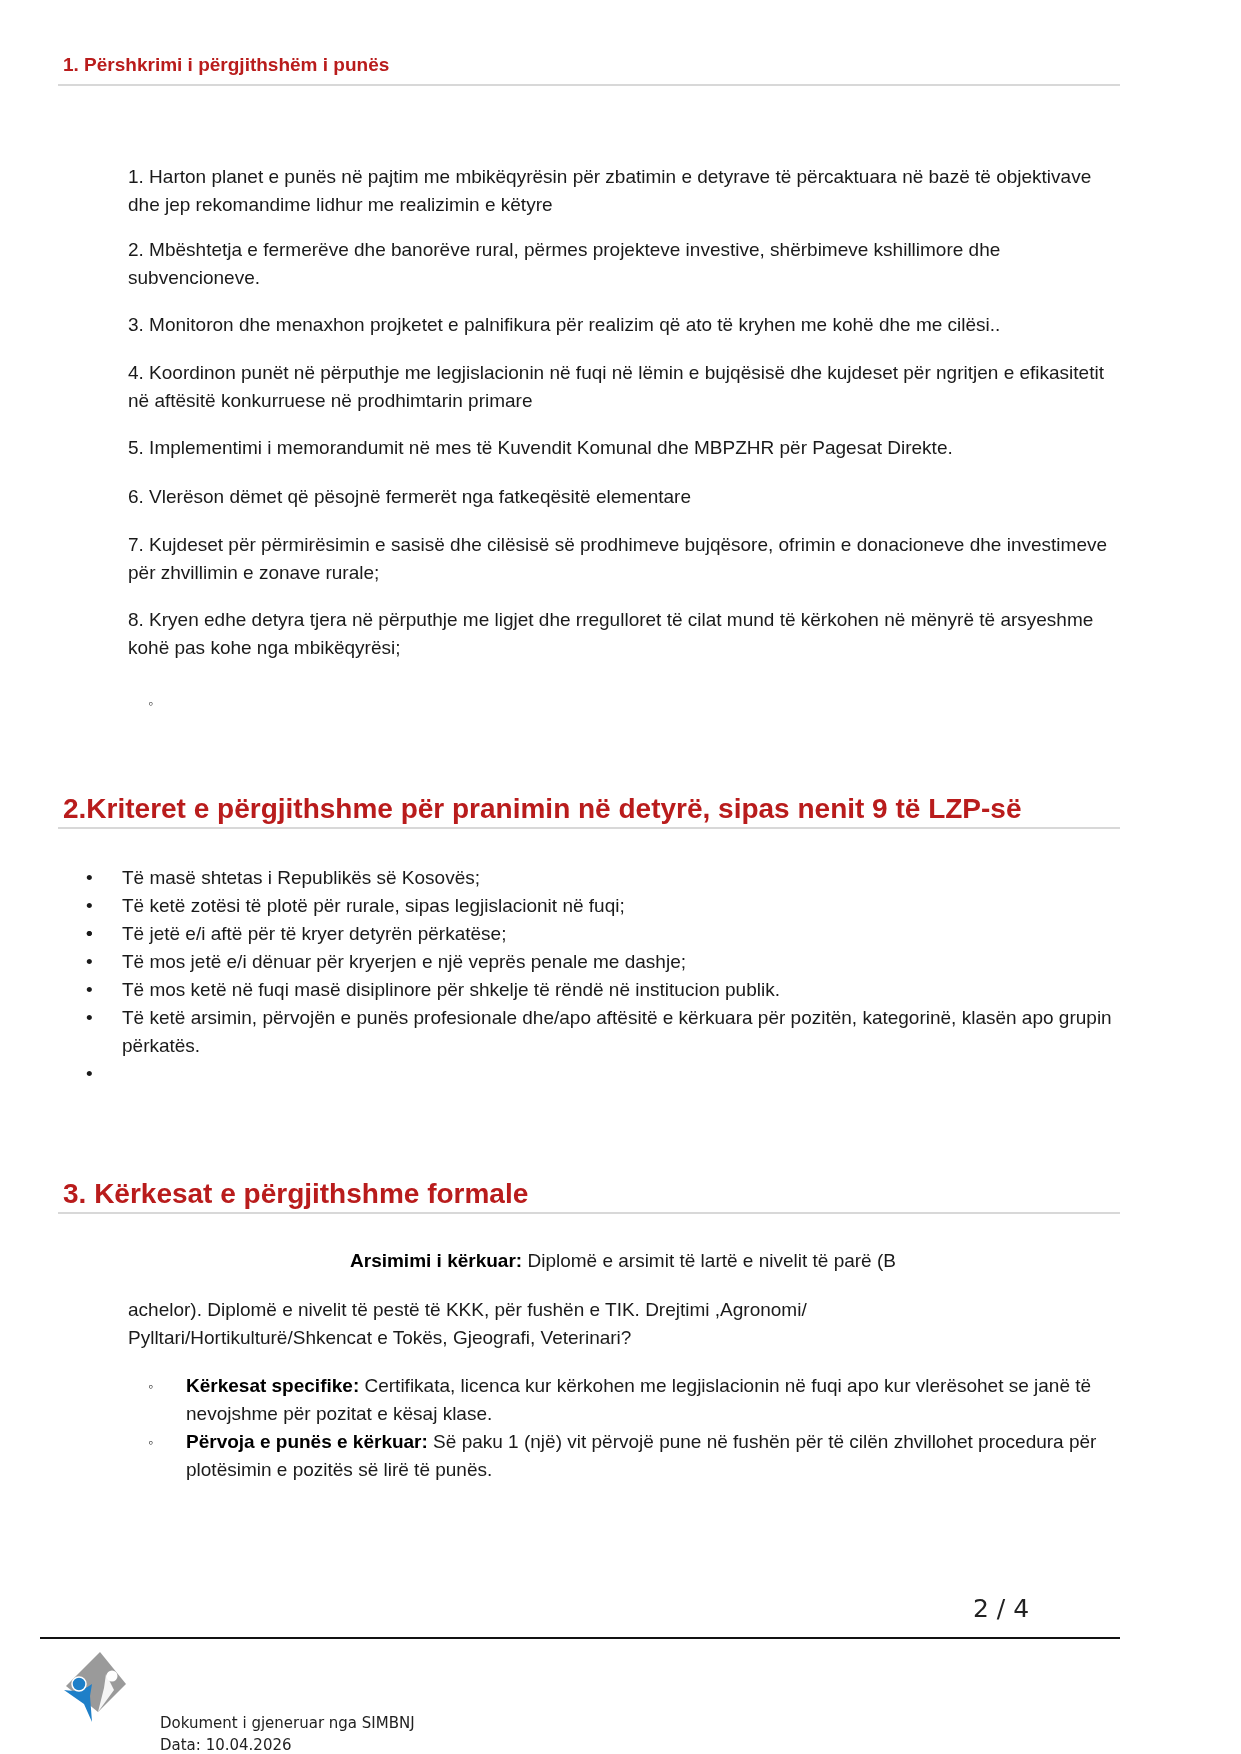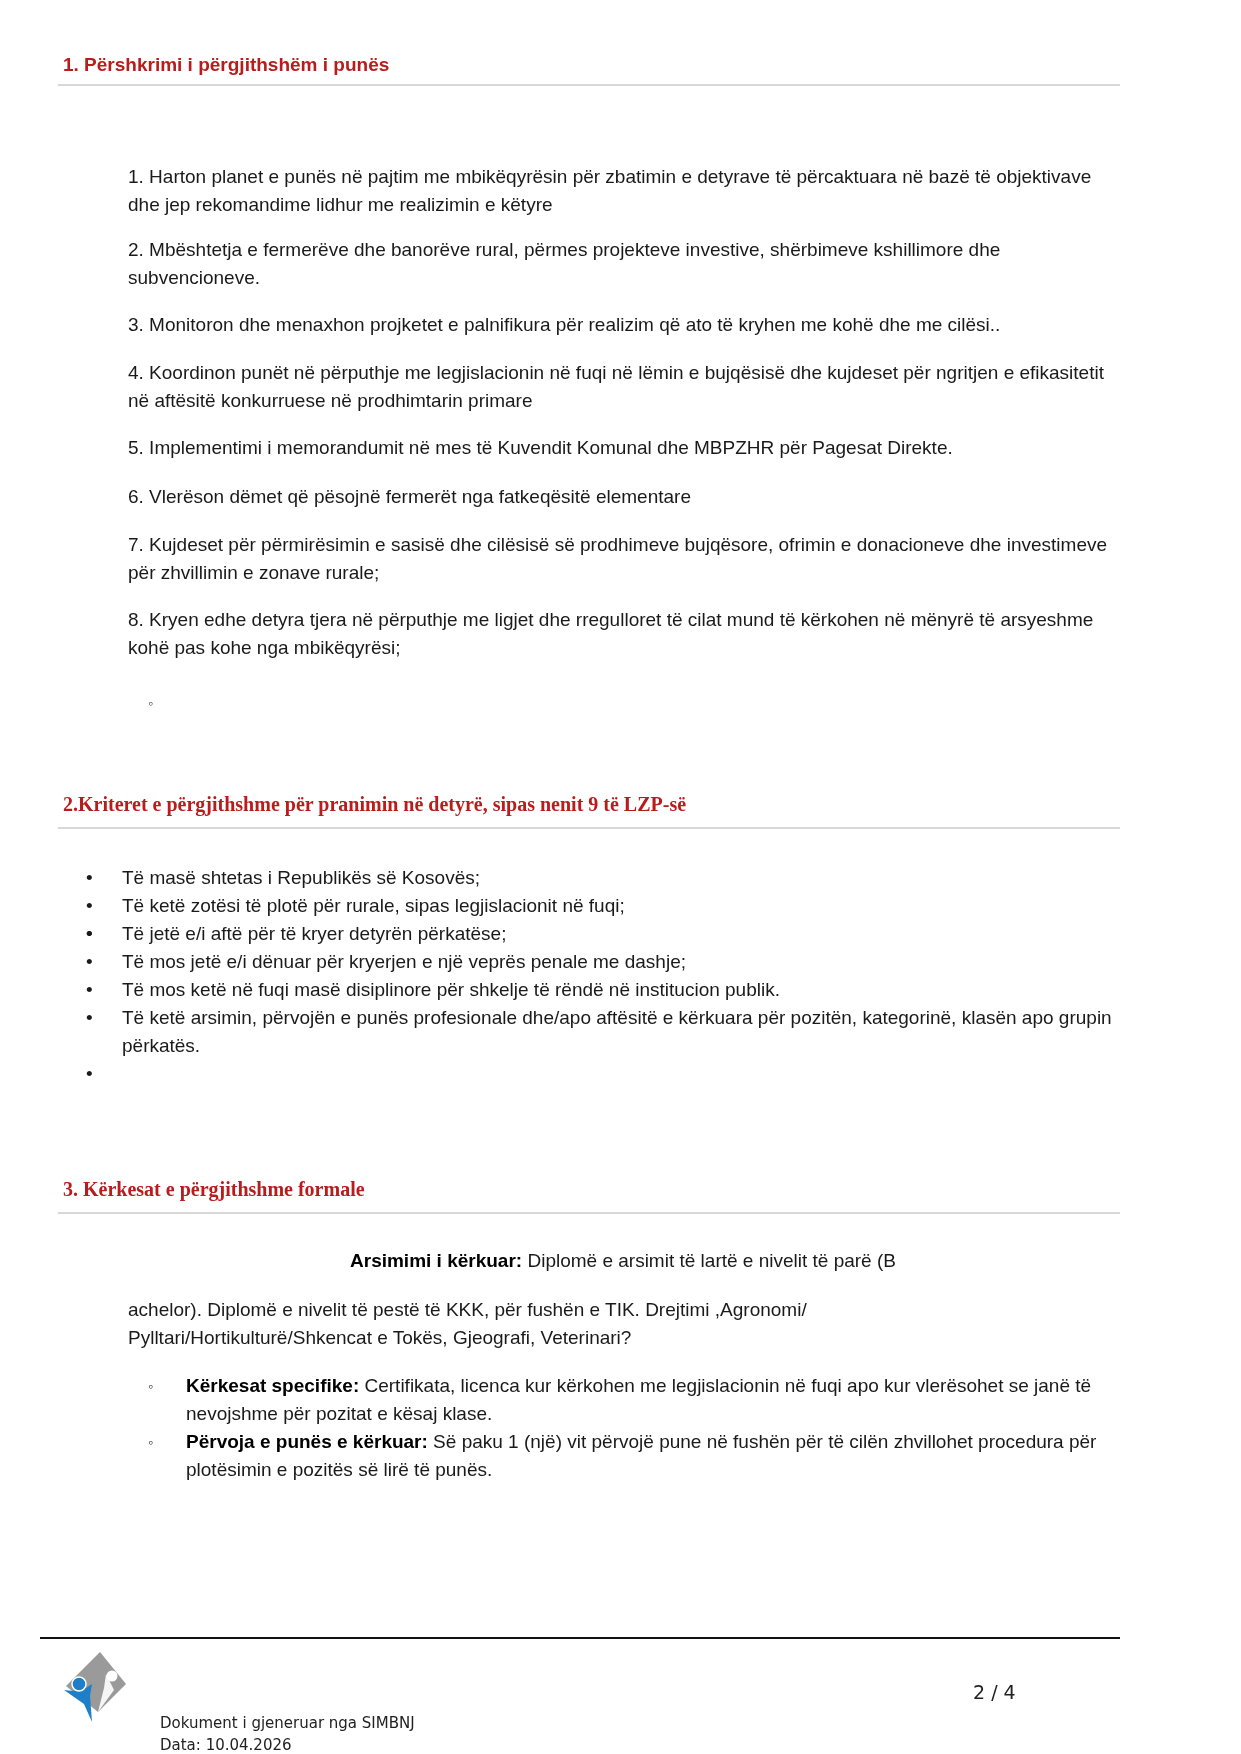--- a/index.html
+++ b/index.html
@@ -7,7 +7,7 @@
          font-family:"Liberation Sans", sans-serif; color:#111; }
   .h1 { position:absolute; left:43px; font-weight:bold; color:#b91c1c;margin-left:20px; }
   .h-small { top:54px; font-size:19px; }
-  .h-big { font-size:20px;font-family:Liberation Serif, serif; }
+  .h-big { font-size:28px; }
   .rule { position:absolute; left:58px; width:1062px; height:2px; background:#d8d8d8; }
   .para { position:absolute; left:128px; width:990px; font-size:19px; line-height:28px; margin:0; color:#1a1a1a; }
   .blist { position:absolute; left:84px; width:1040px; margin:0; padding:0; list-style:none; font-size:19px; line-height:28px; color:#1a1a1a; }

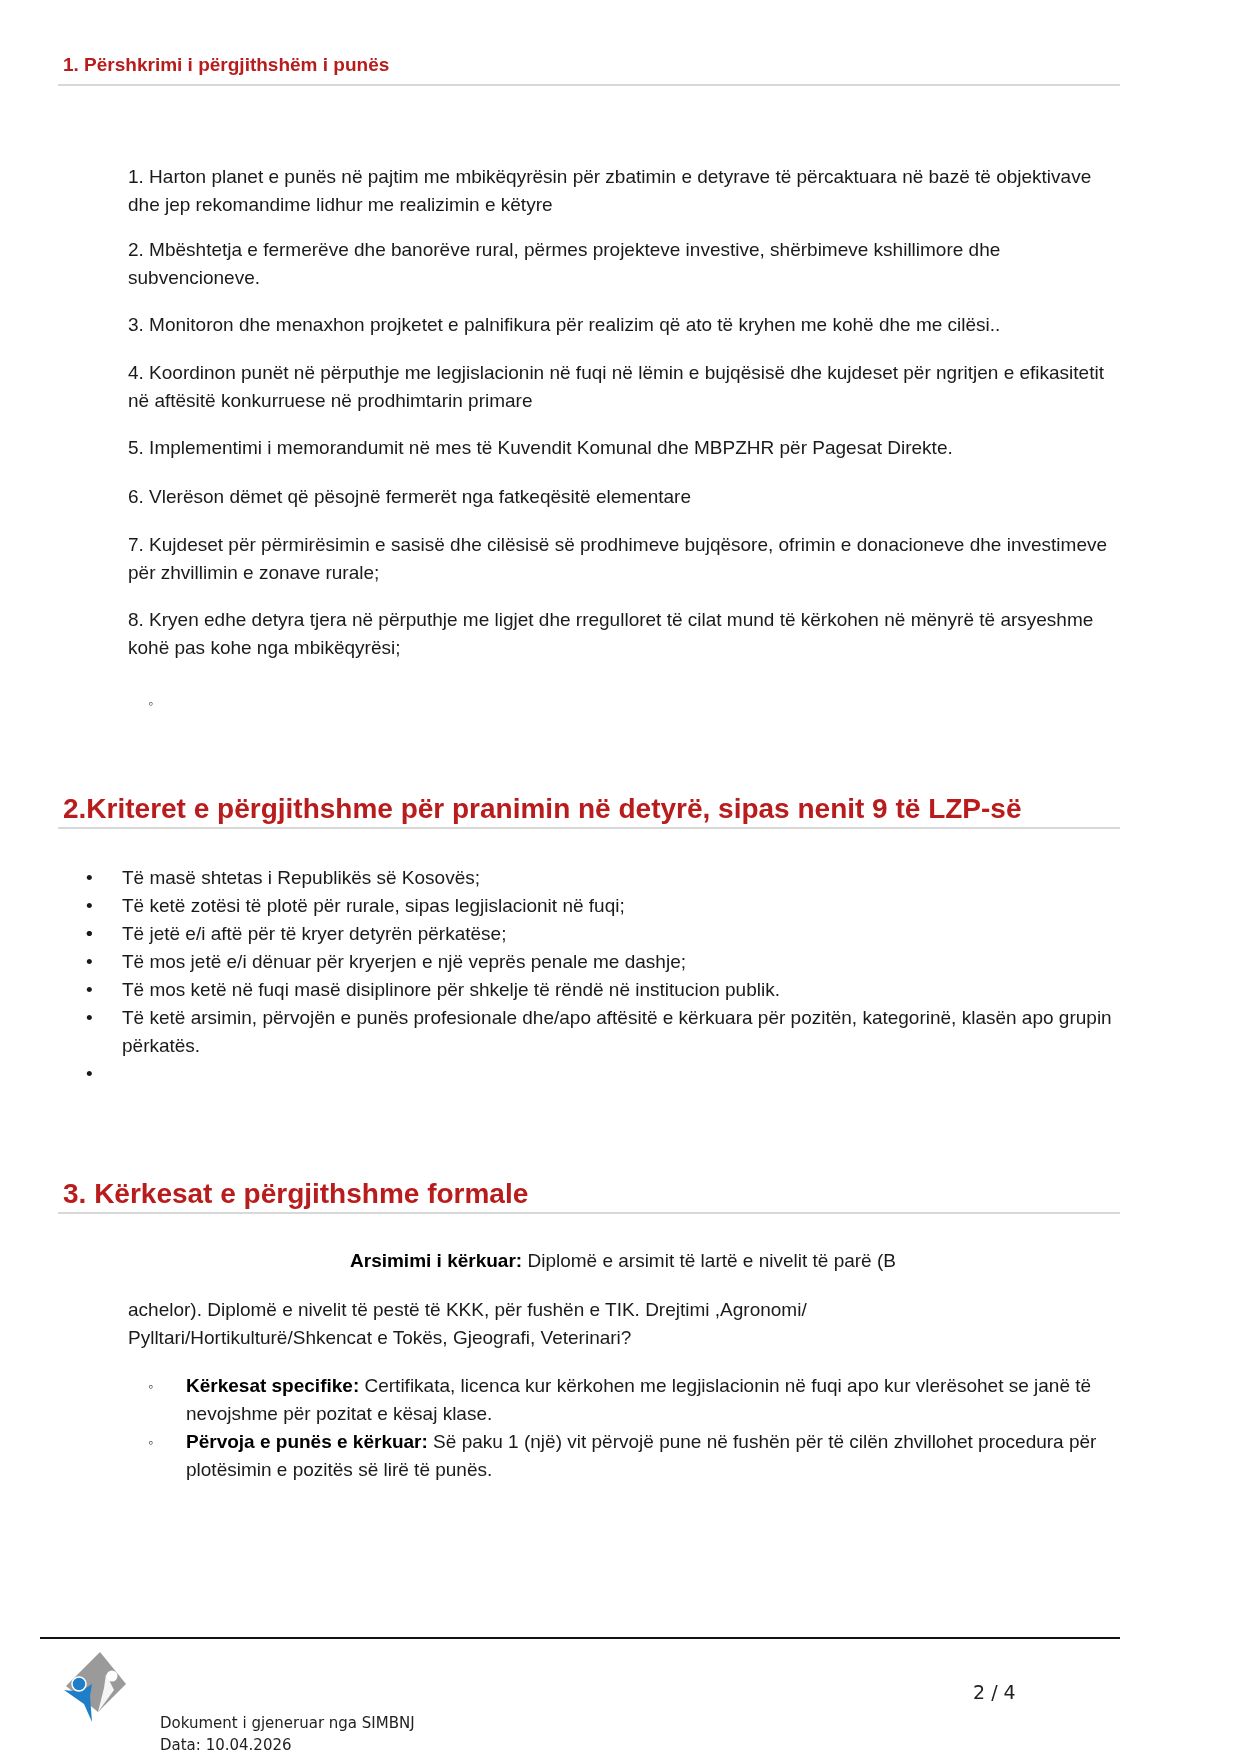--- a/index.html
+++ b/index.html
@@ -20,7 +20,7 @@
   b { font-weight:bold; color:#000; }
   .footer-rule { position:absolute; left:40px; top:1637px; width:1080px; height:2px; background:#111; }
   .footer-text { position:absolute; left:160px; top:1676px; font-size:15px; line-height:22px; color:#222; font-family:"DejaVu Sans", sans-serif;margin-top:36px; }
-  .page-no { position:absolute; left:973px; top:1681px; font-size:19px; color:#222; font-family:"DejaVu Sans", sans-serif; }
+  .page-no { position:absolute; left:973px; top:1594px; font-size:25px; color:#222; font-family:"DejaVu Sans", sans-serif; }
   .logo { position:absolute; left:62px; top:1650px; width:66px; width:66px; height:74px; }
 </style>
 </head>

